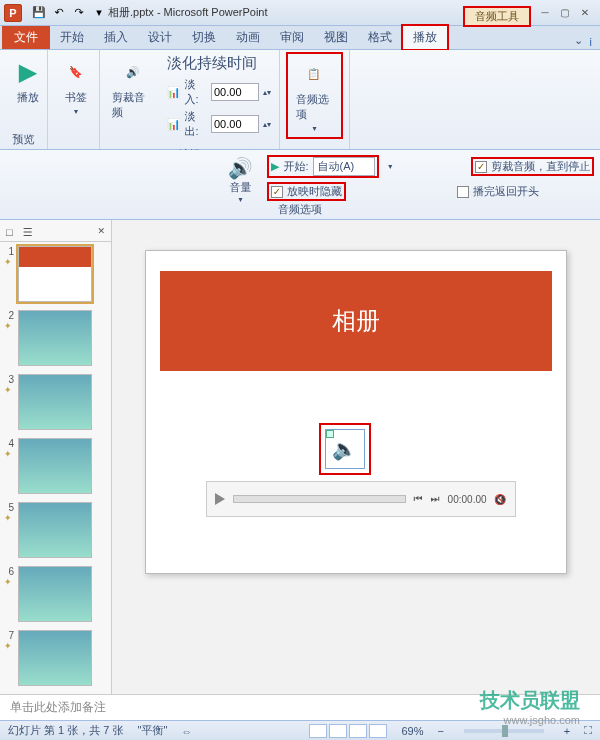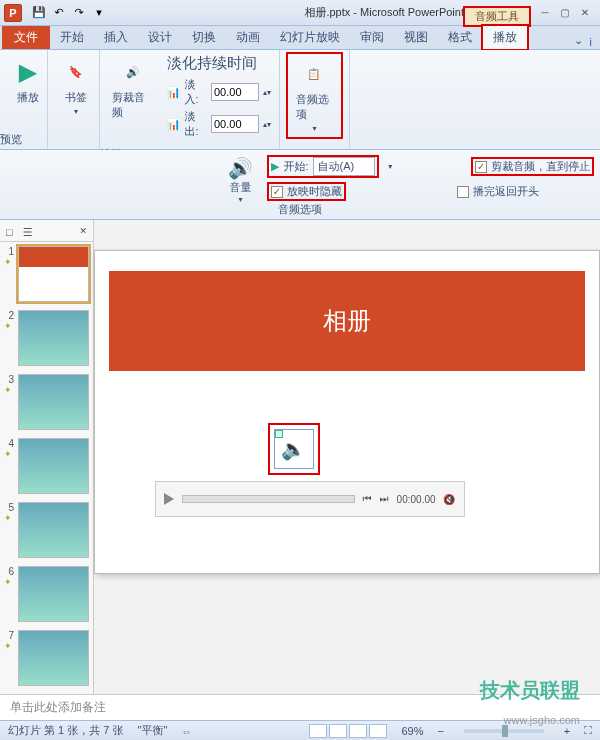--- a/index.html
+++ b/index.html
@@ -9,7 +9,7 @@
 .titlebar .app-icon { width: 18px; height: 18px; background: #d04a27; color: #fff; display: flex; align-items: center; justify-content: center; font-weight: bold; font-size: 11px; margin: 0 4px; border-radius: 2px; border: 1px solid #b03a17; }
 .qat { display: flex; gap: 2px; margin-left: 4px; }
 .qat-btn { width: 18px; height: 18px; display: flex; align-items: center; justify-content: center; cursor: pointer; }
-.titlebar .title { flex: 1; text-align: right; color: #333; }
+.titlebar .title { flex: 1; text-align: left; color: #333; }
 .context-tab-wrap { background: #f5e6c8; border: 1px solid #d4b370; padding: 1px 10px; font-size: 11px; color: #6b4f1a; outline: 2px solid #d00; outline-offset: -1px; margin-top: 8px; }
 .win-controls { display: flex; gap: 2px; margin: 0 6px; }
 .win-btn { width: 18px; height: 16px; display: flex; align-items: center; justify-content: center; font-size: 10px; color: #555; cursor: pointer; }

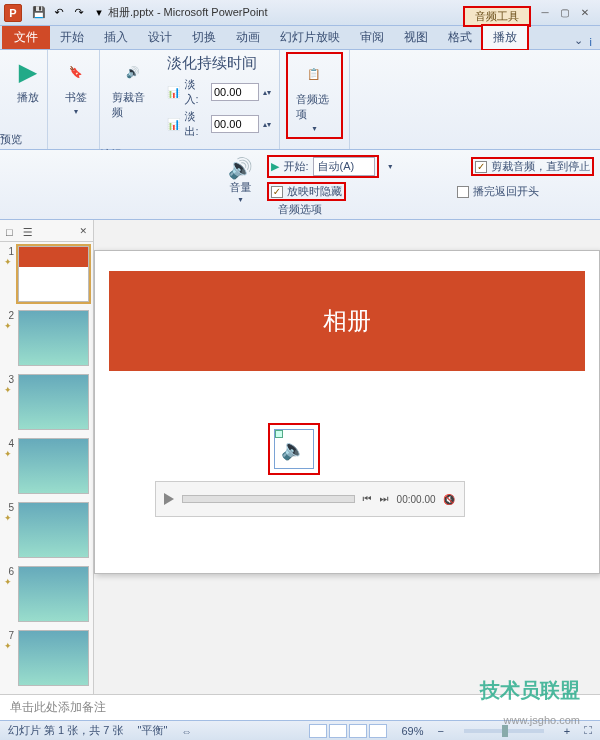--- a/index.html
+++ b/index.html
@@ -97,7 +97,6 @@
   <div class="tab">设计</div>
   <div class="tab">切换</div>
   <div class="tab">动画</div>
-  <div class="tab">幻灯片放映</div>
   <div class="tab">审阅</div>
   <div class="tab">视图</div>
   <div class="tab">格式</div>

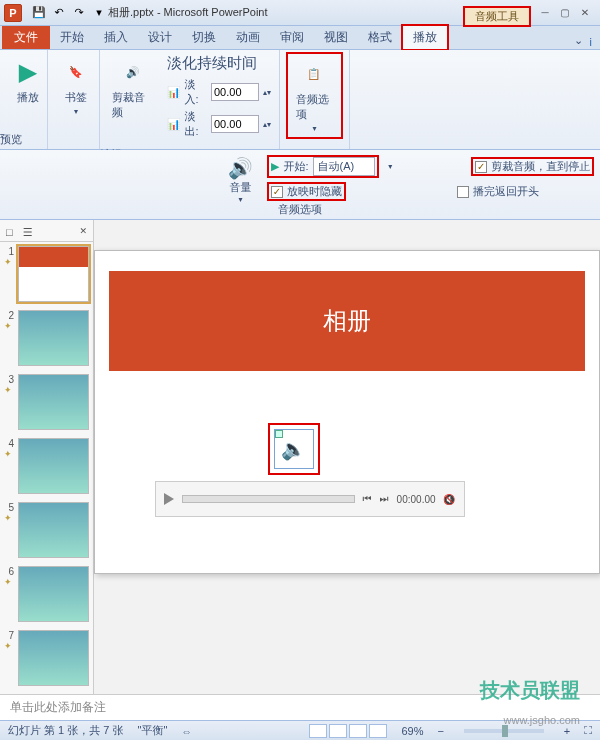--- a/index.html
+++ b/index.html
@@ -22,7 +22,7 @@
 
 .ribbon { height: 100px; background: linear-gradient(#f5f8fb,#e8eef7); border-bottom: 1px solid #a3bde3; display: flex; position: relative; }
 .group { border-right: 1px solid #c5d4e8; display: flex; flex-direction: column; }
-.group-label { font-size: 11px; color: #3b5074; padding: 2px 0; }
+.group-label { text-align: center; font-size: 11px; color: #3b5074; padding: 2px 0; }
 .group-body { flex: 1; display: flex; align-items: flex-start; padding: 4px 8px; gap: 8px; }
 .big-btn { display: flex; flex-direction: column; align-items: center; gap: 2px; font-size: 11px; color: #3b5074; cursor: pointer; padding: 2px 4px; }
 .big-btn .ico { width: 32px; height: 32px; display: flex; align-items: center; justify-content: center; }

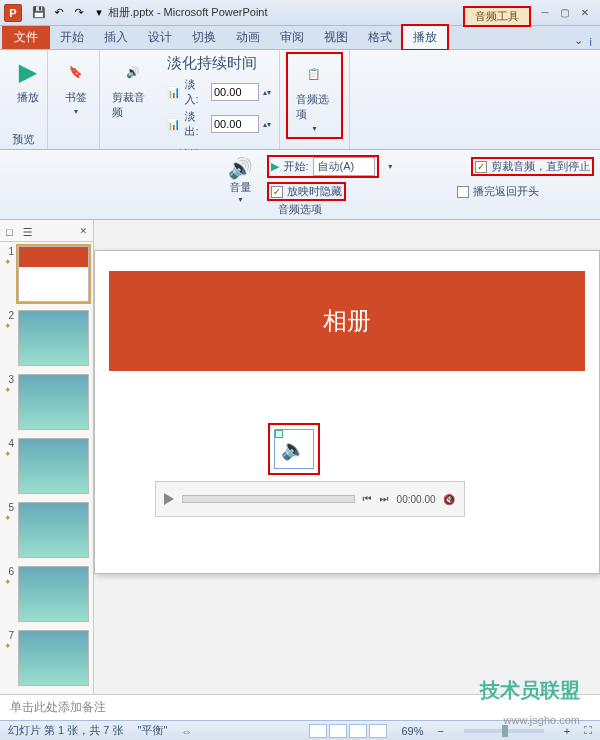--- a/index.html
+++ b/index.html
@@ -50,7 +50,7 @@
 .thumb .img { flex: 1; background: linear-gradient(#6ab,#9dc); }
 
 .canvas { flex: 1; background: #f2f2f2; display: flex; justify-content: center; padding-top: 30px; position: relative; }
-.slide { width: 506px; height: 324px; background: #fff; border: 1px solid #bbb; box-shadow: 2px 2px 6px rgba(0,0,0,0.2); position: relative; }
+.slide { width: 422px; height: 324px; background: #fff; border: 1px solid #bbb; box-shadow: 2px 2px 6px rgba(0,0,0,0.2); position: relative; }
 .slide-hdr { height: 100px; background: #d04a27; margin: 20px 14px 0; display: flex; align-items: center; justify-content: center; color: #fff; font-size: 24px; }
 .slide-sub { text-align: center; font-size: 12px; color: #444; margin-top: 14px; }
 .audio-obj { position: absolute; left: 175px; top: 174px; width: 48px; height: 48px; outline: 2px solid #d00; display: flex; align-items: center; justify-content: center; }

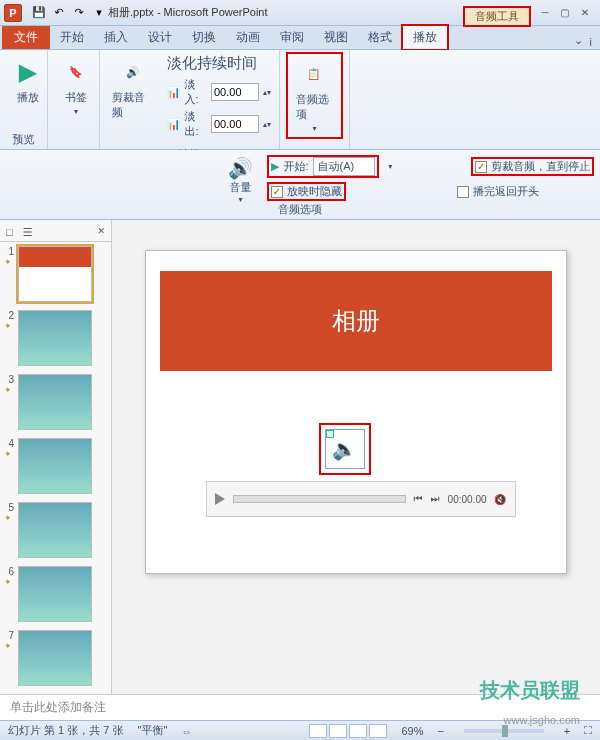--- a/index.html
+++ b/index.html
@@ -67,7 +67,7 @@
 .zoom-slider { width: 80px; height: 4px; background: #c5d4e8; position: relative; margin: 0 6px; }
 .zoom-slider::after { content: ''; position: absolute; left: 38px; top: -4px; width: 6px; height: 12px; background: #8aa; }
 
-.watermark { position: absolute; right: 20px; bottom: 36px; font-size: 20px; color: #2a8; opacity: 0.8; pointer-events: none; font-weight: bold; }
+.watermark { position: absolute; right: 20px; bottom: 26px; font-size: 20px; color: #2a8; opacity: 0.8; pointer-events: none; font-weight: bold; }
 .watermark2 { position: absolute; right: 20px; bottom: 14px; font-size: 11px; color: #888; opacity: 0.8; pointer-events: none; }
 </style>
 </head>

